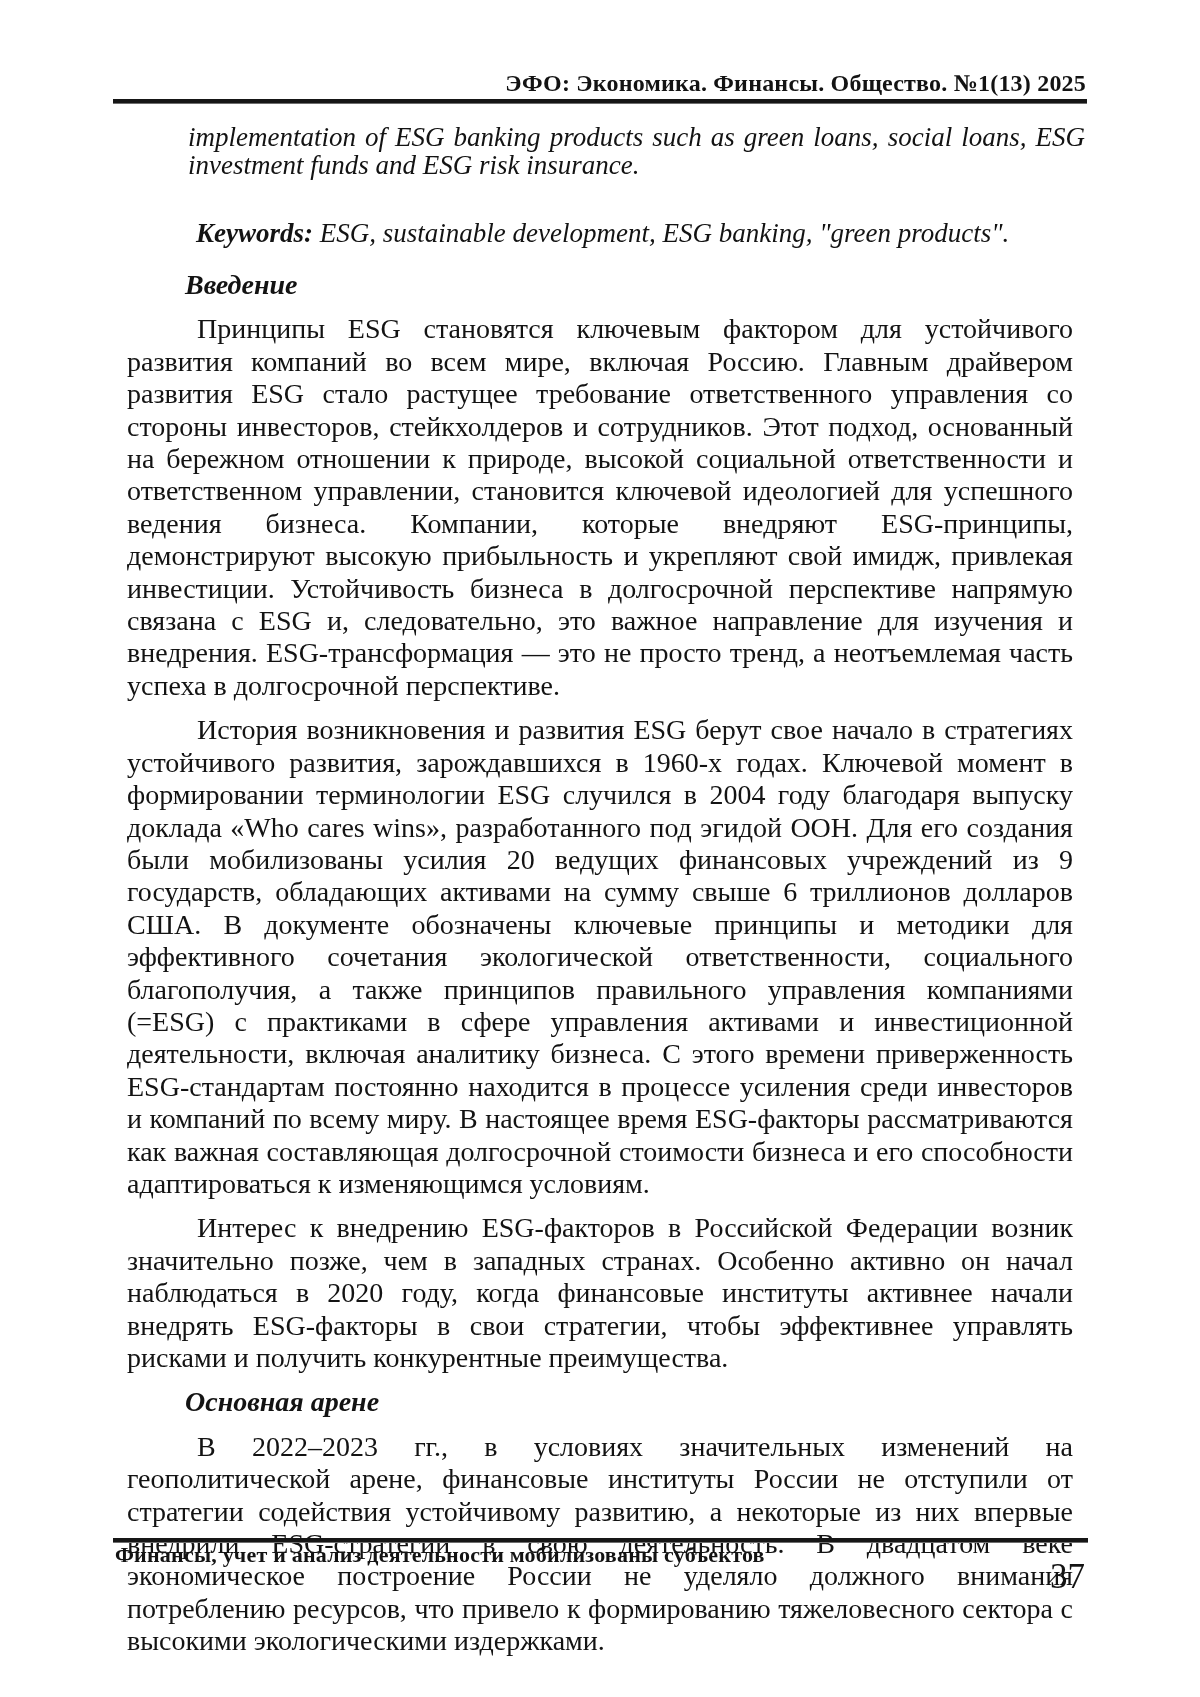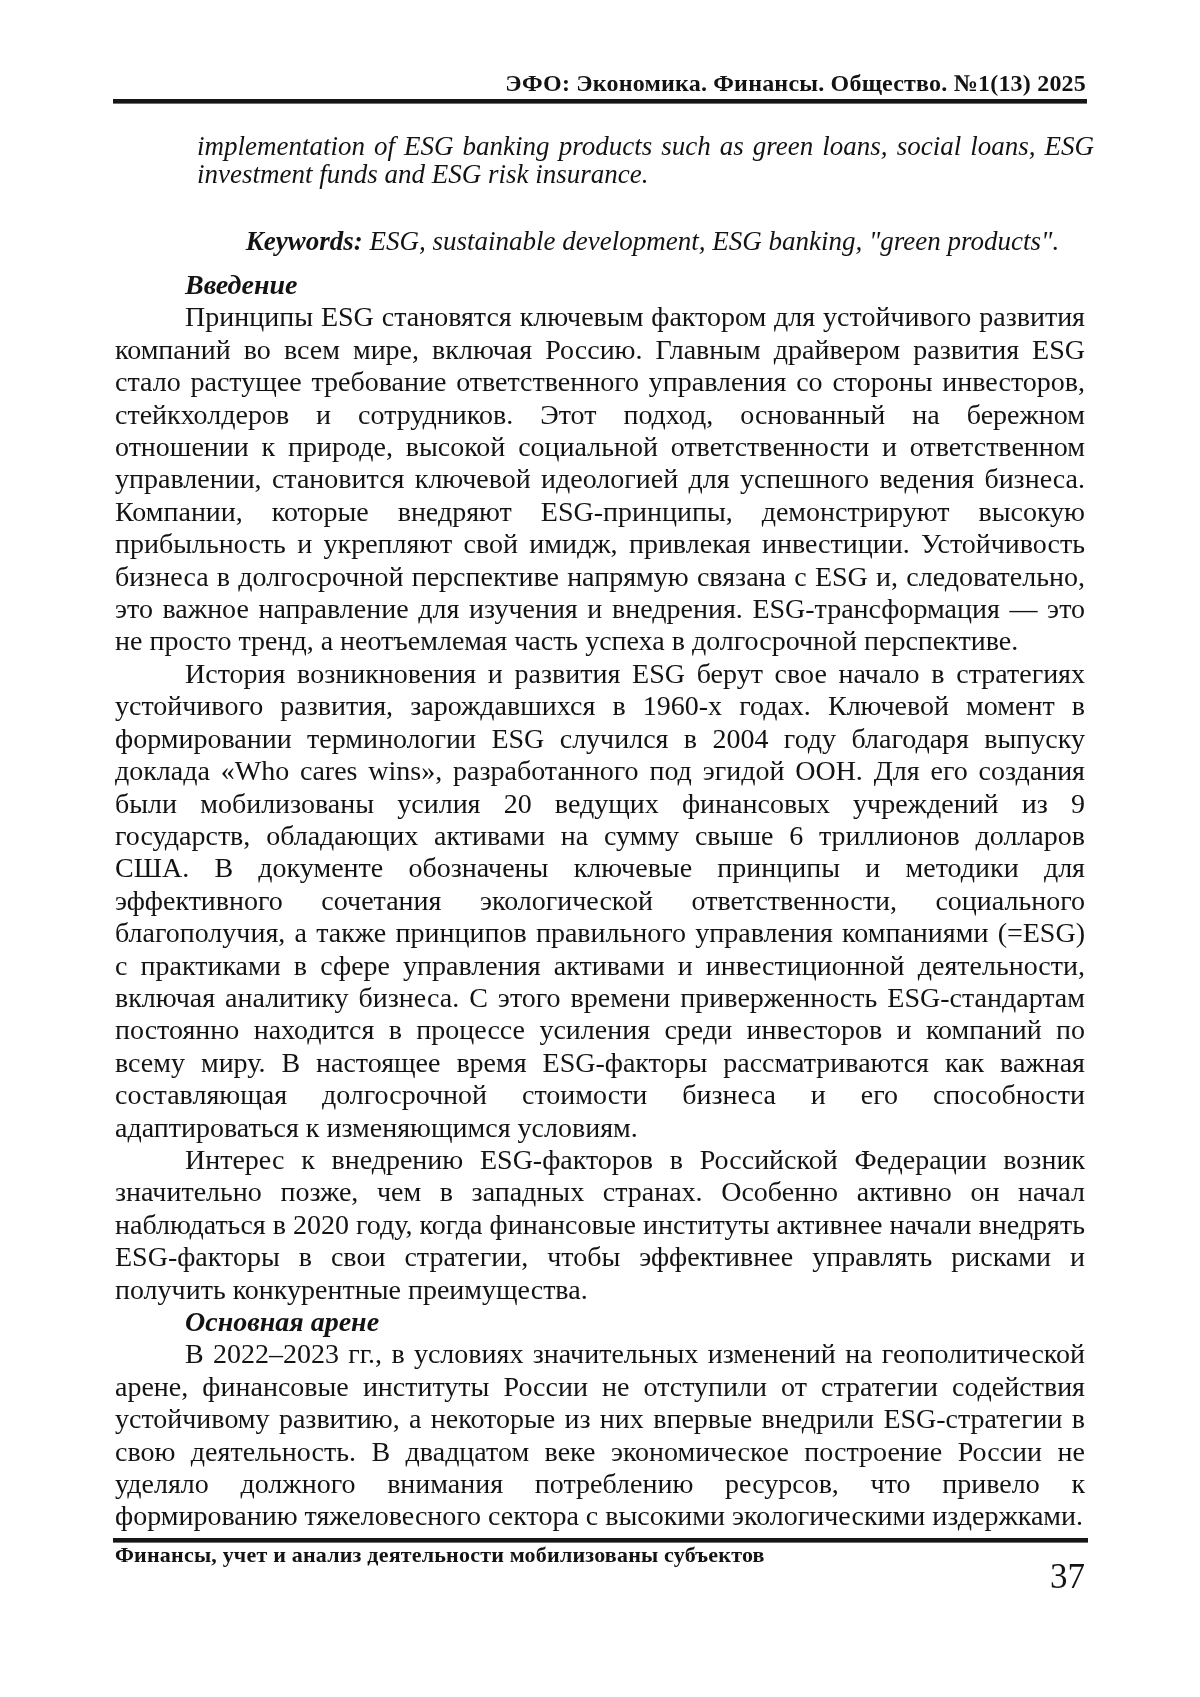--- a/index.html
+++ b/index.html
@@ -41,7 +41,7 @@
     line-height: 28px;
     font-style: italic;
     text-align: justify;
-    margin: 9px;
+    margin: 0;
   }
   .keywords-line {
     position: absolute;

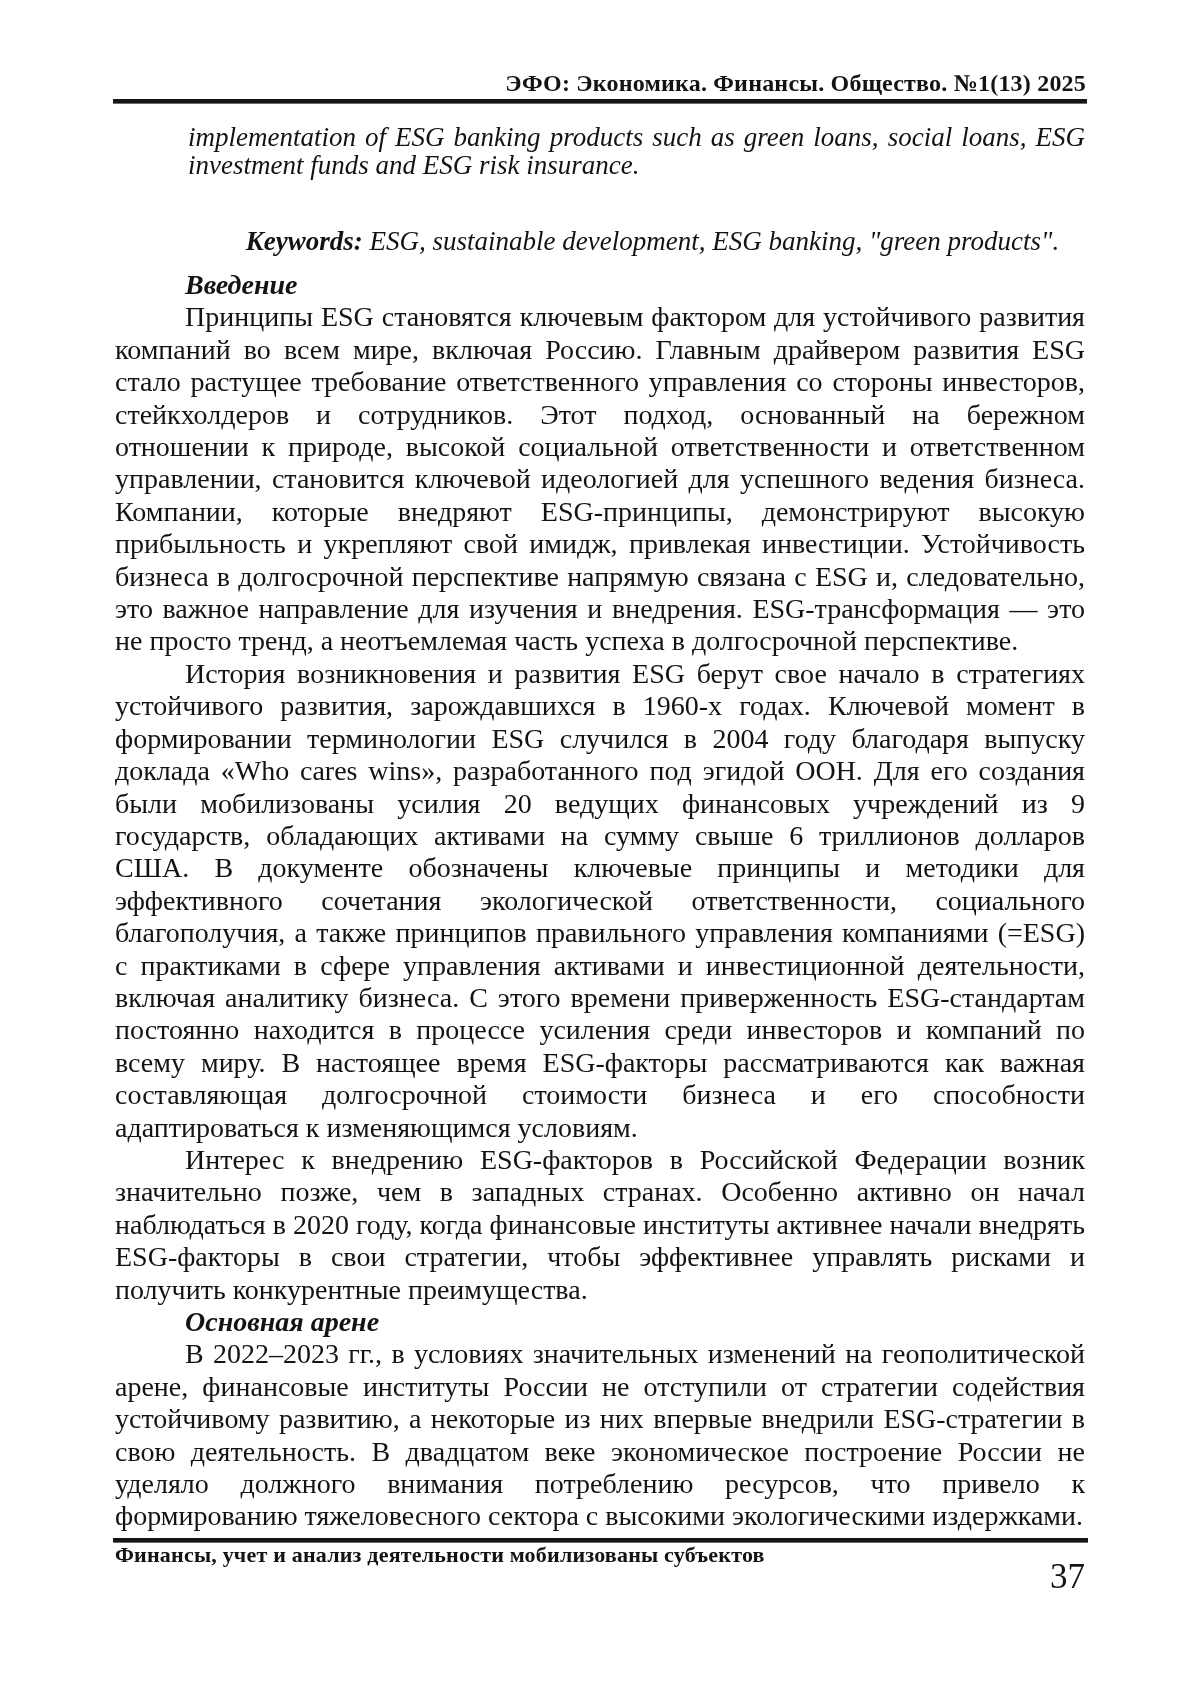--- a/index.html
+++ b/index.html
@@ -51,9 +51,8 @@
     font-size: 27px;
     line-height: 28px;
     font-style: italic;
-    margin: 16px;
+    margin: 8px;
     white-space: nowrap;
-    text-align: center;
   }
   .keywords-line .kw-label { font-weight: bold; font-style: italic; }
   

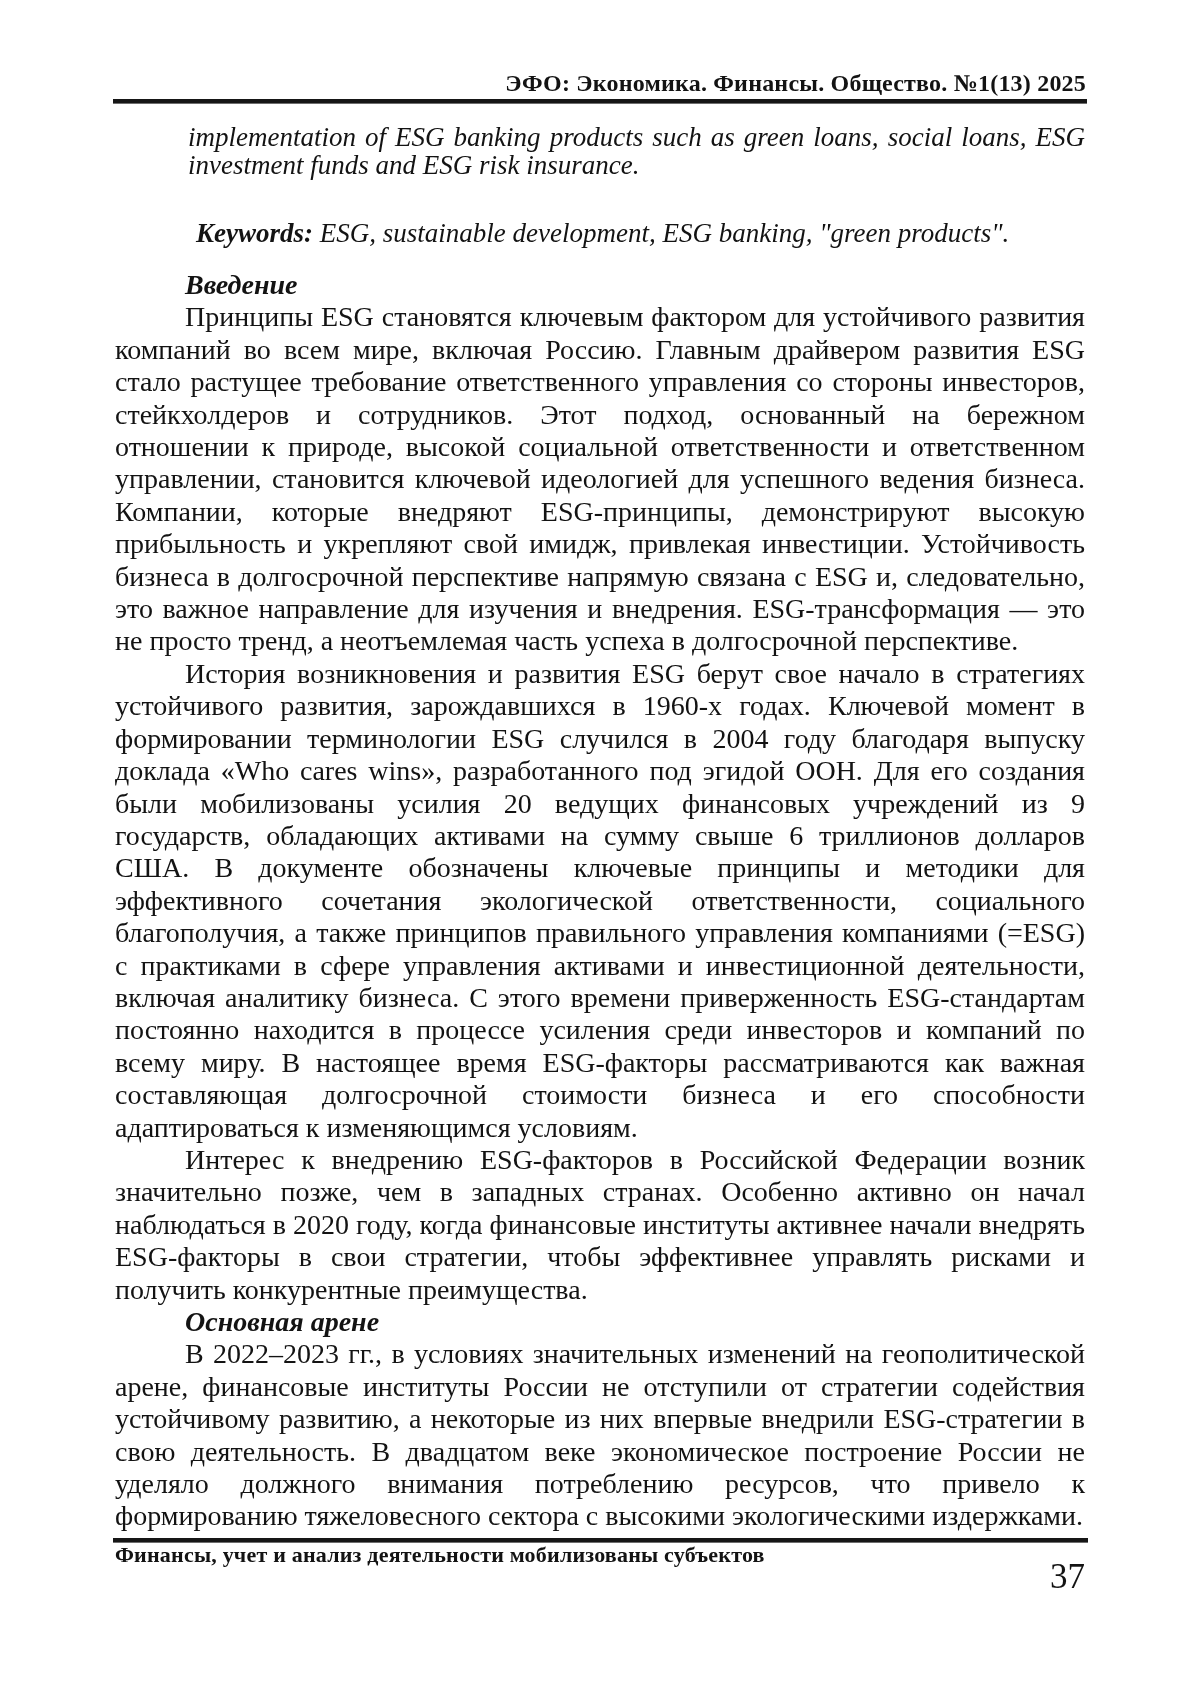--- a/index.html
+++ b/index.html
@@ -67,7 +67,7 @@
     hyphens: none;
   }
   .body-column p {
-    margin: 0;
+    margin: 12px;
     text-indent: 70px;
   }
   .body-column h2 {

